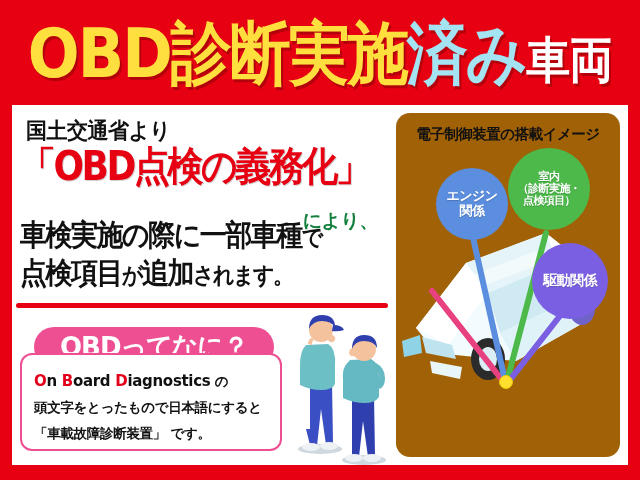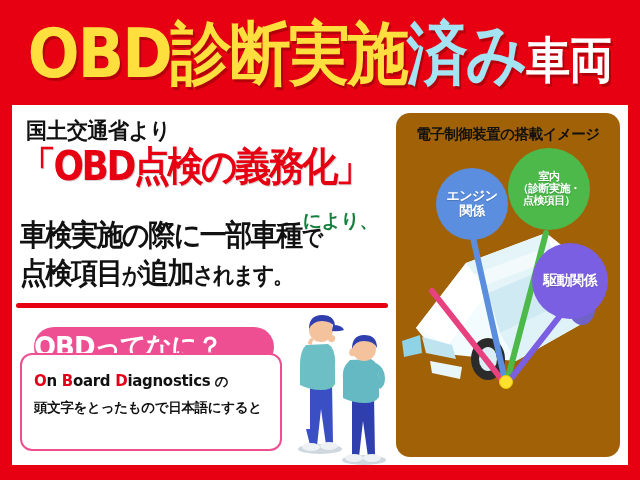--- a/index.html
+++ b/index.html
@@ -124,7 +124,7 @@
     border-radius: 20px;
     display: flex;
     align-items: center;
-    justify-content: flex-start;
+    justify-content: center;
   }
   .qbubble-text {
     color: #ffffff;

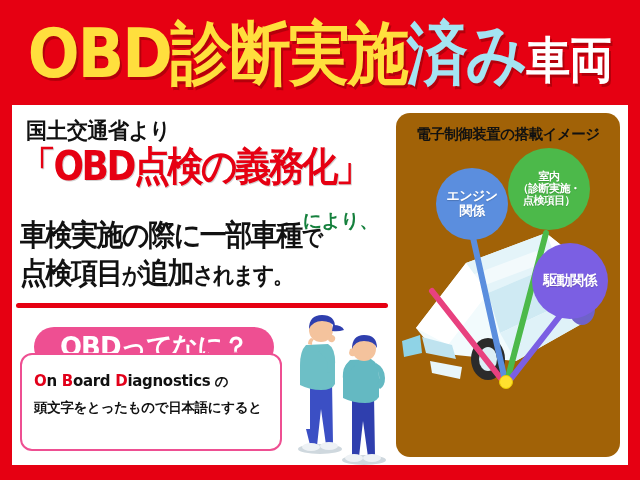--- a/index.html
+++ b/index.html
@@ -272,6 +272,7 @@
           <span class="cap-red">O</span><span class="def-en">n</span><span class="def-en"> </span><span class="cap-red">B</span><span class="def-en">oard</span><span class="def-en"> </span><span class="cap-red">D</span><span class="def-en">iagnostics</span><span> </span><span>の</span>
         </div>
         <div class="defline">頭文字をとったもので日本語にすると</div>
+        <div class="defline">「車載故障診断装置」 です。</div>
       </div>
 
       <div class="people">

